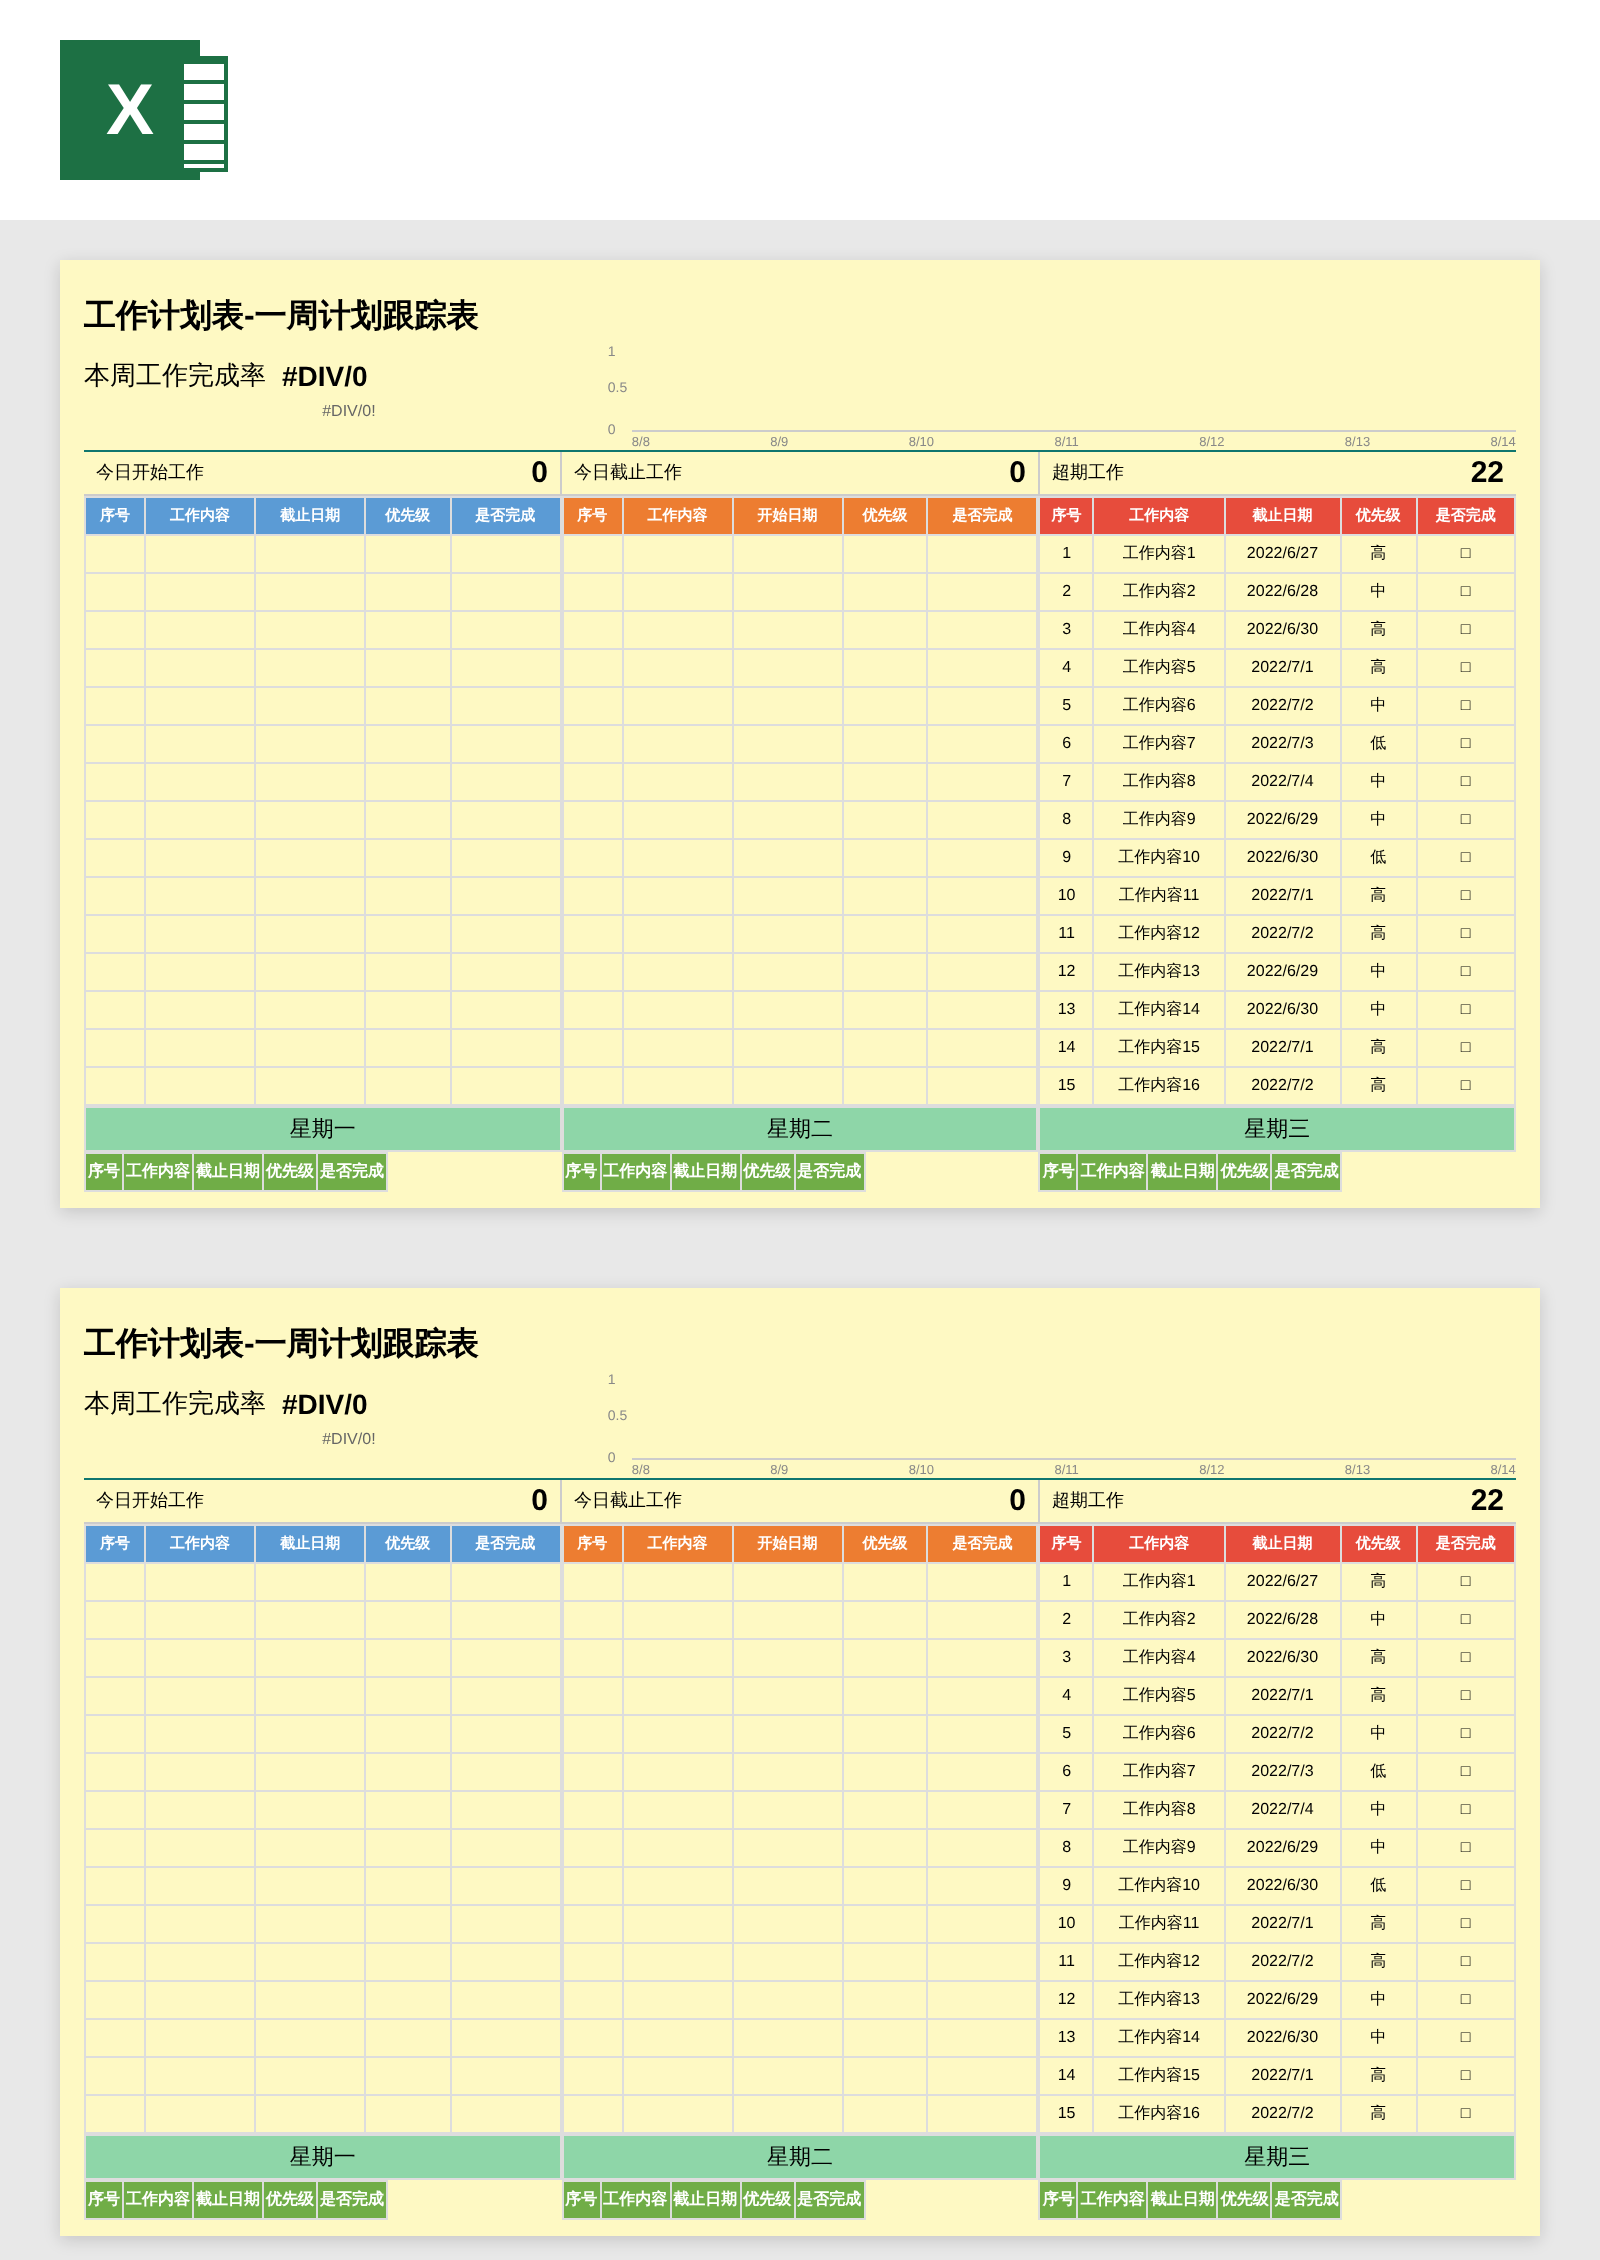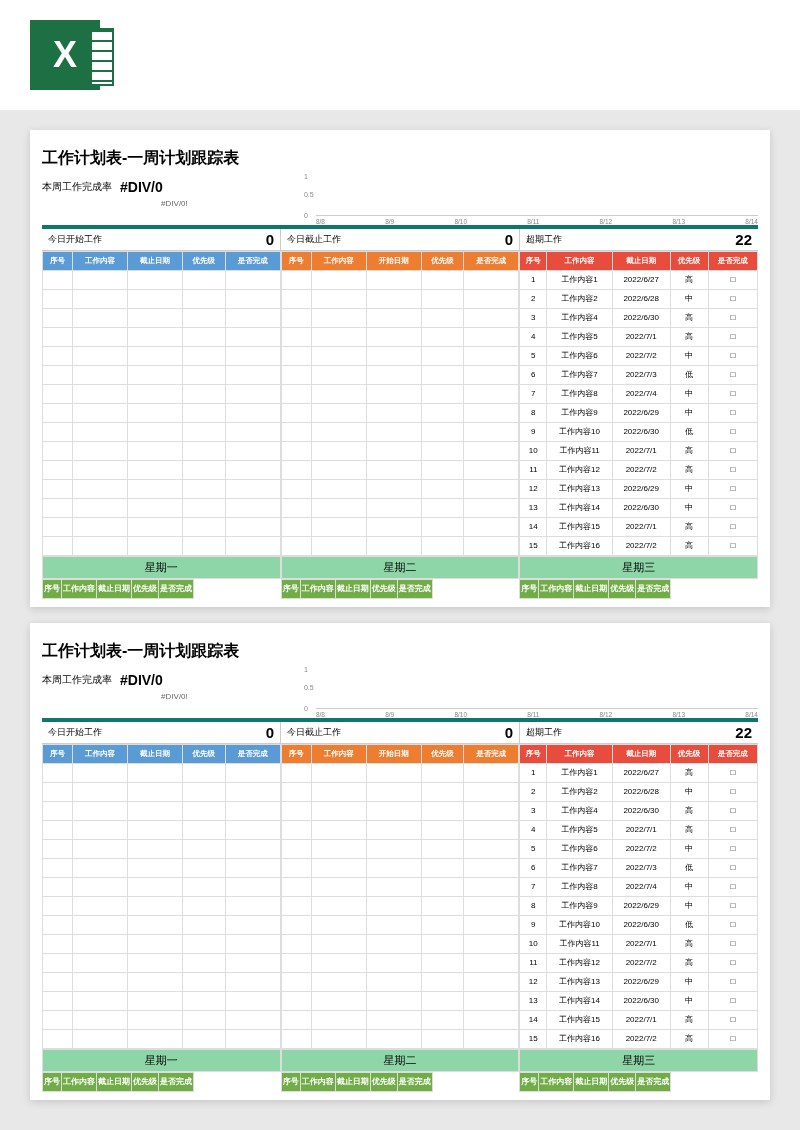--- a/index.html
+++ b/index.html
@@ -11,7 +11,7 @@
 .main-title{font-size:38px;font-weight:bold;color:#1d7044;letter-spacing:4px}
 .sub-title{font-size:15px;color:#1d7044;margin-top:6px;letter-spacing:1px}
 .sheet-wrap{background:#e8e8e8;padding:20px 30px}
-.sheet{background:#ffffff;box-shadow:0 2px 8px rgba(0,0,0,.15);padding:18px 12px 8px;margin-bottom:16px;font-size:9px}
+.sheet{background:#fef9c3;box-shadow:0 2px 8px rgba(0,0,0,.15);padding:18px 12px 8px;margin-bottom:40px;font-size:9px}
 .sheet-title{font-size:16px;font-weight:bold;margin-bottom:6px}
 .top-area{display:flex;gap:8px;margin-bottom:2px}
 .top-left{flex:0 0 37%}

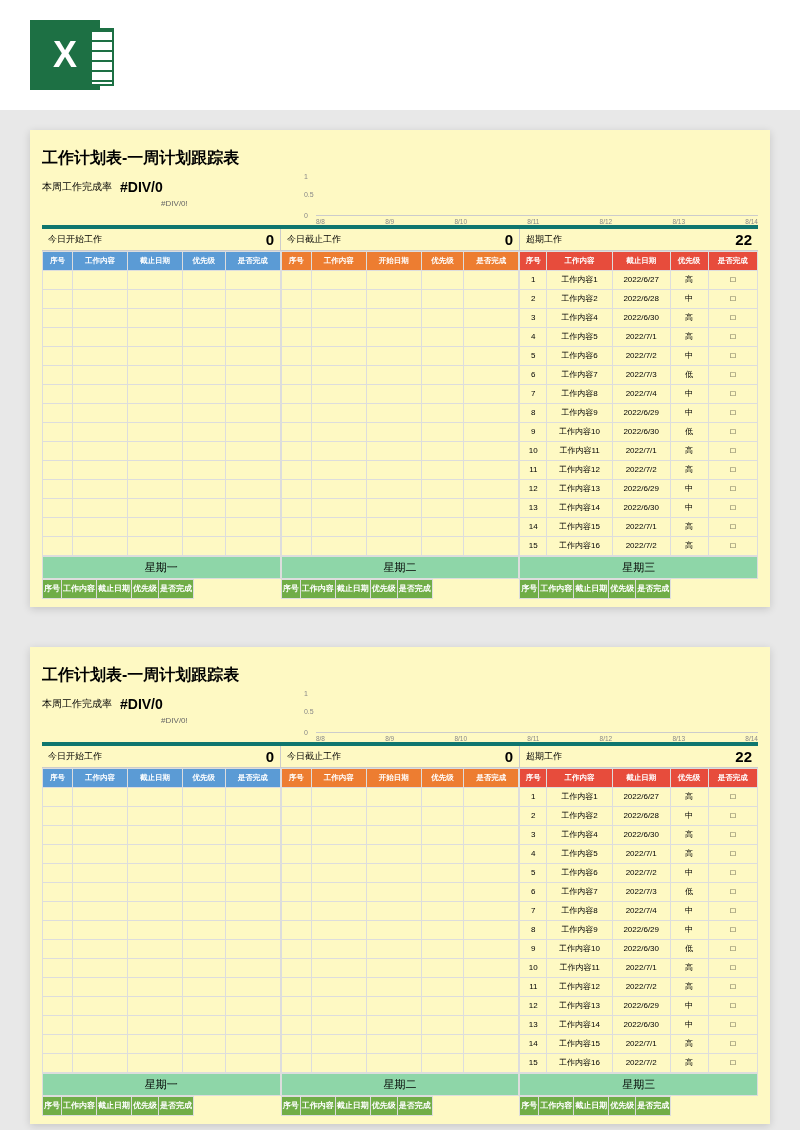--- a/index.html
+++ b/index.html
@@ -17,7 +17,7 @@
 .top-left{flex:0 0 37%}
 .top-right{flex:1;border-left:1px solid transparent;position:relative;height:48px}
 .rate-row{display:flex;align-items:center;gap:8px;margin:4px 0}
-.rate-label{font-size:10px}
+.rate-label{font-size:13px}
 .div0{font-size:14px;font-weight:bold}
 .div0-small{font-size:8px;color:#666}
 .chart{position:relative;height:40px;border-bottom:1px solid #ccc}

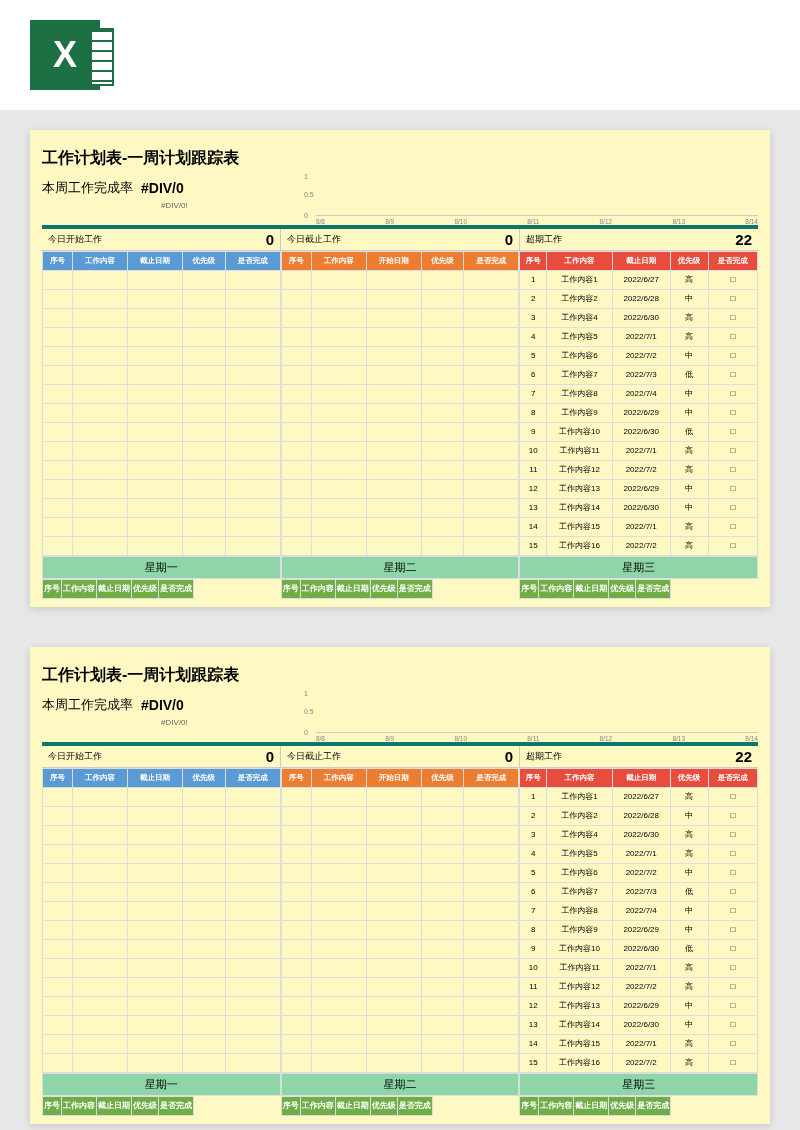--- a/index.html
+++ b/index.html
@@ -23,7 +23,7 @@
 .chart{position:relative;height:40px;border-bottom:1px solid #ccc}
 .chart-tick{position:absolute;left:-12px;font-size:7px;color:#888}
 .chart-x{position:absolute;bottom:-10px;font-size:6.5px;color:#888;display:flex;justify-content:space-between;width:100%}
-.summary-row{display:flex;border-top:4px solid #0f766e;border-bottom:1px solid #ccc}
+.summary-row{display:flex;border-top:1px solid #0f766e;border-bottom:1px solid #ccc}
 .summary-cell{flex:1;display:flex;justify-content:space-between;align-items:center;padding:2px 6px;border-right:1px solid #ccc;font-size:9px}
 .summary-cell:last-child{border-right:none}
 .summary-num{font-size:15px;font-weight:bold}

